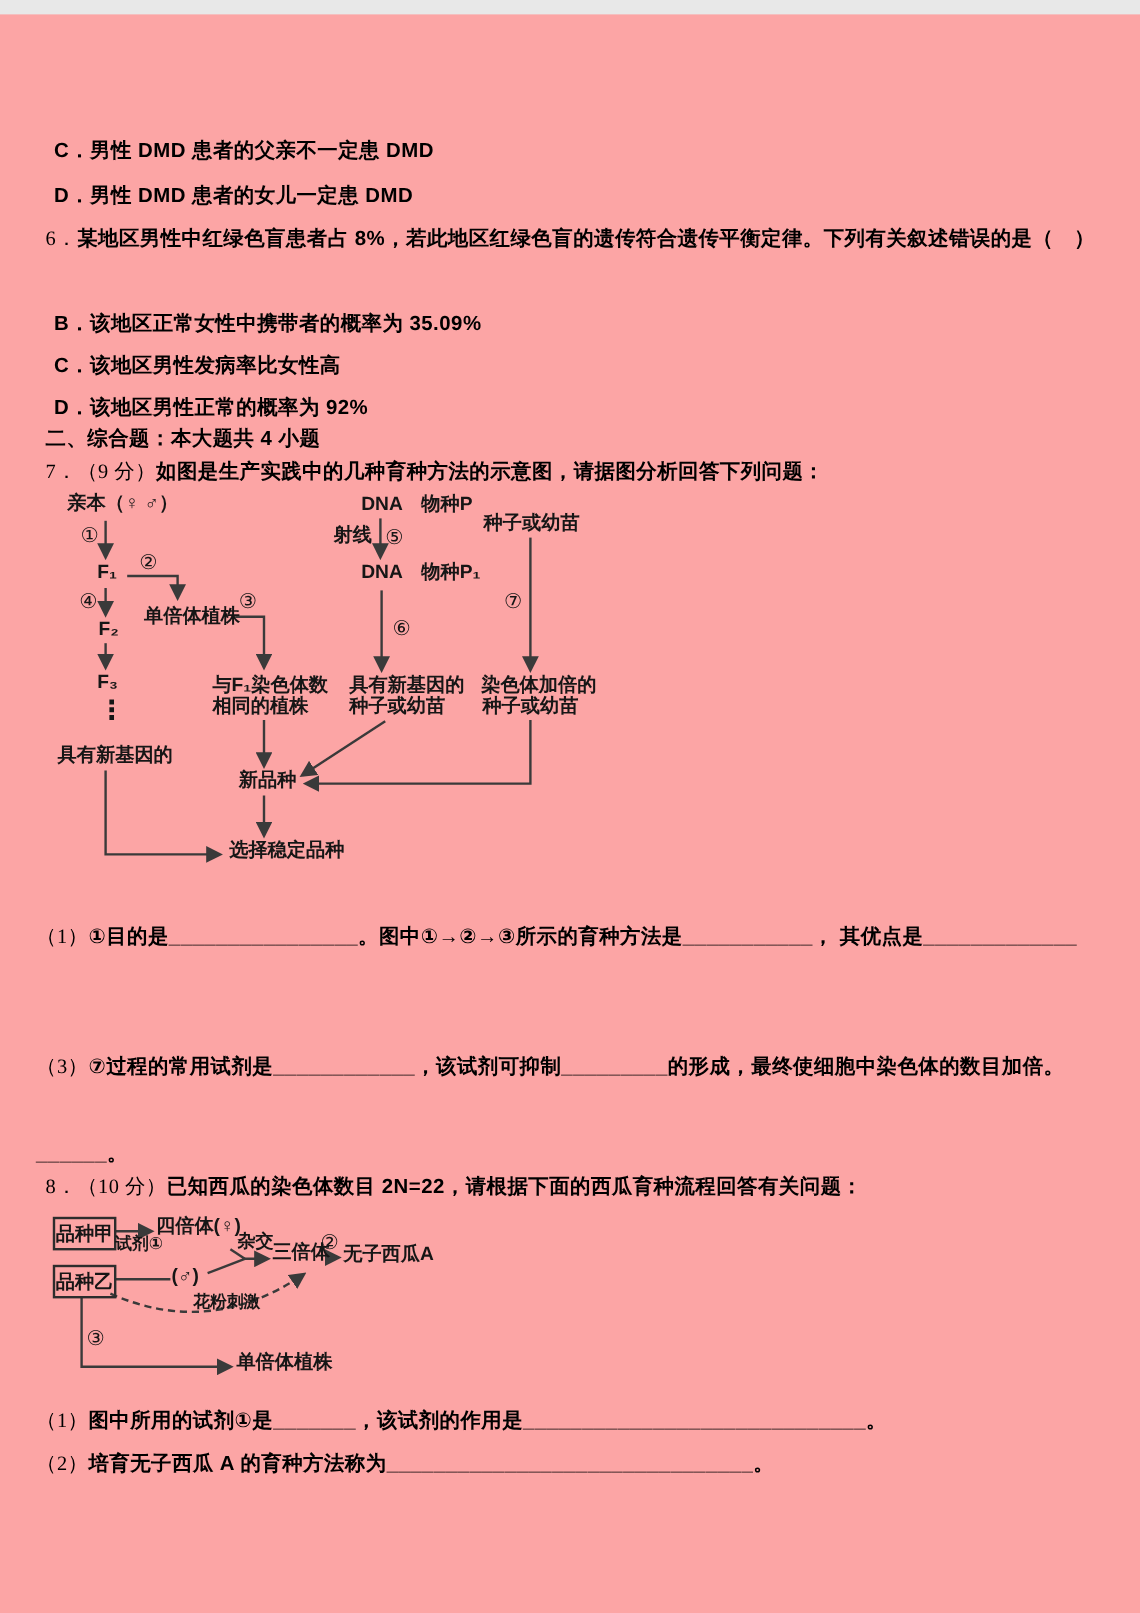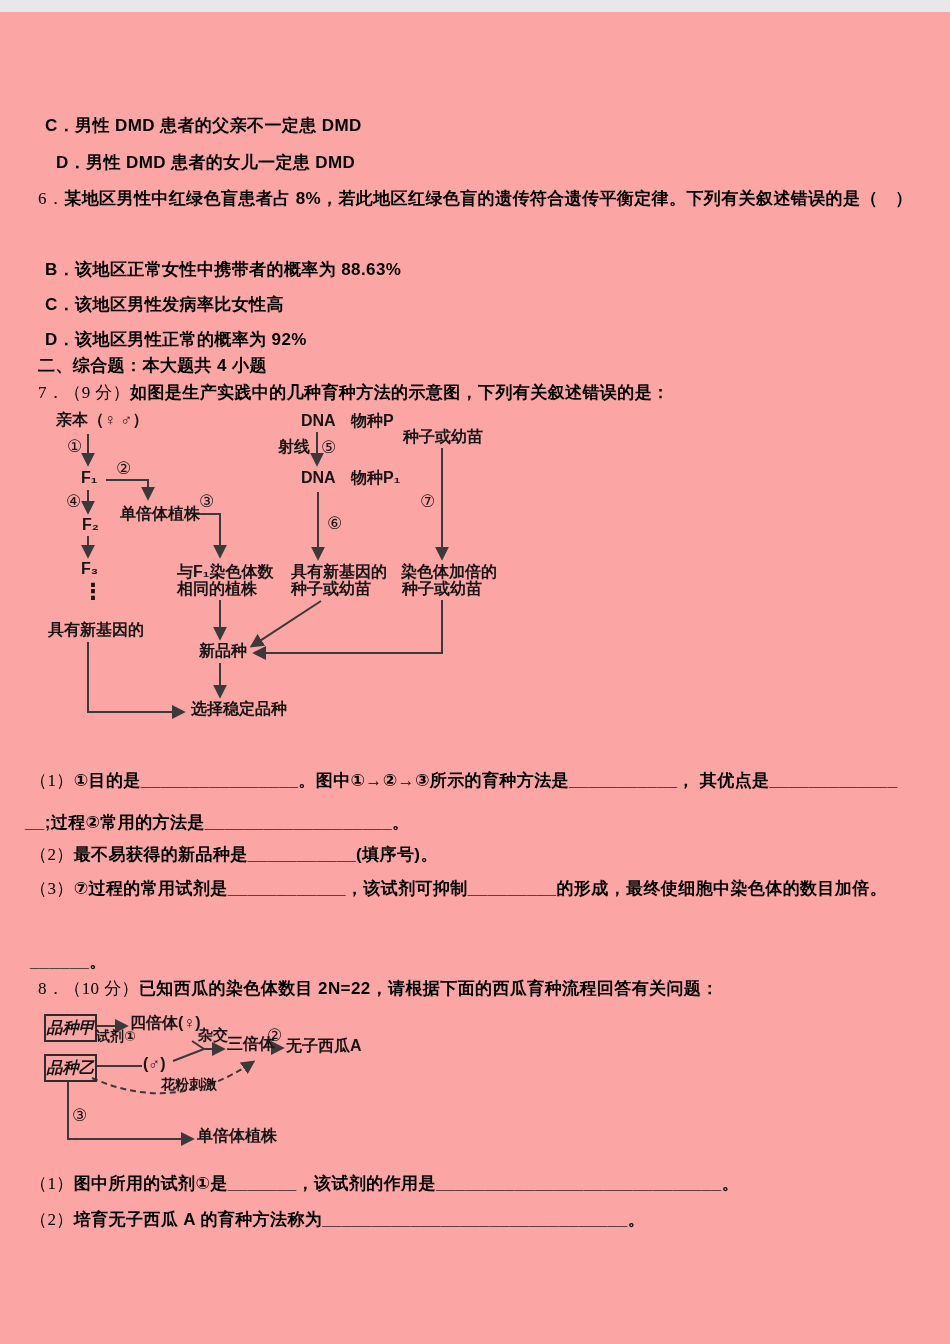--- a/index.html
+++ b/index.html
@@ -26,7 +26,7 @@
 <div class="page">
 
   <div class="tline" style="left:45px;top:102px">C．男性 DMD 患者的父亲不一定患 DMD</div>
-  <div class="tline" style="left:56px;top:139px">D．男性 DMD 患者的女儿一定患 DMD</div>
+  <div class="tline" style="left:45px;top:139px">D．男性 DMD 患者的女儿一定患 DMD</div>
 
   <div class="tline" style="left:38px;top:175px"><span class="qnum">6．</span><span>某地区男性中红绿色盲患者占 8%，若此地区红绿色盲的遗传符合遗传平衡定律。下列有关叙述错误的是（　）</span></div>
   <div class="tline" style="left:45px;top:246px">B．该地区正常女性中携带者的概率为 88.63%</div>

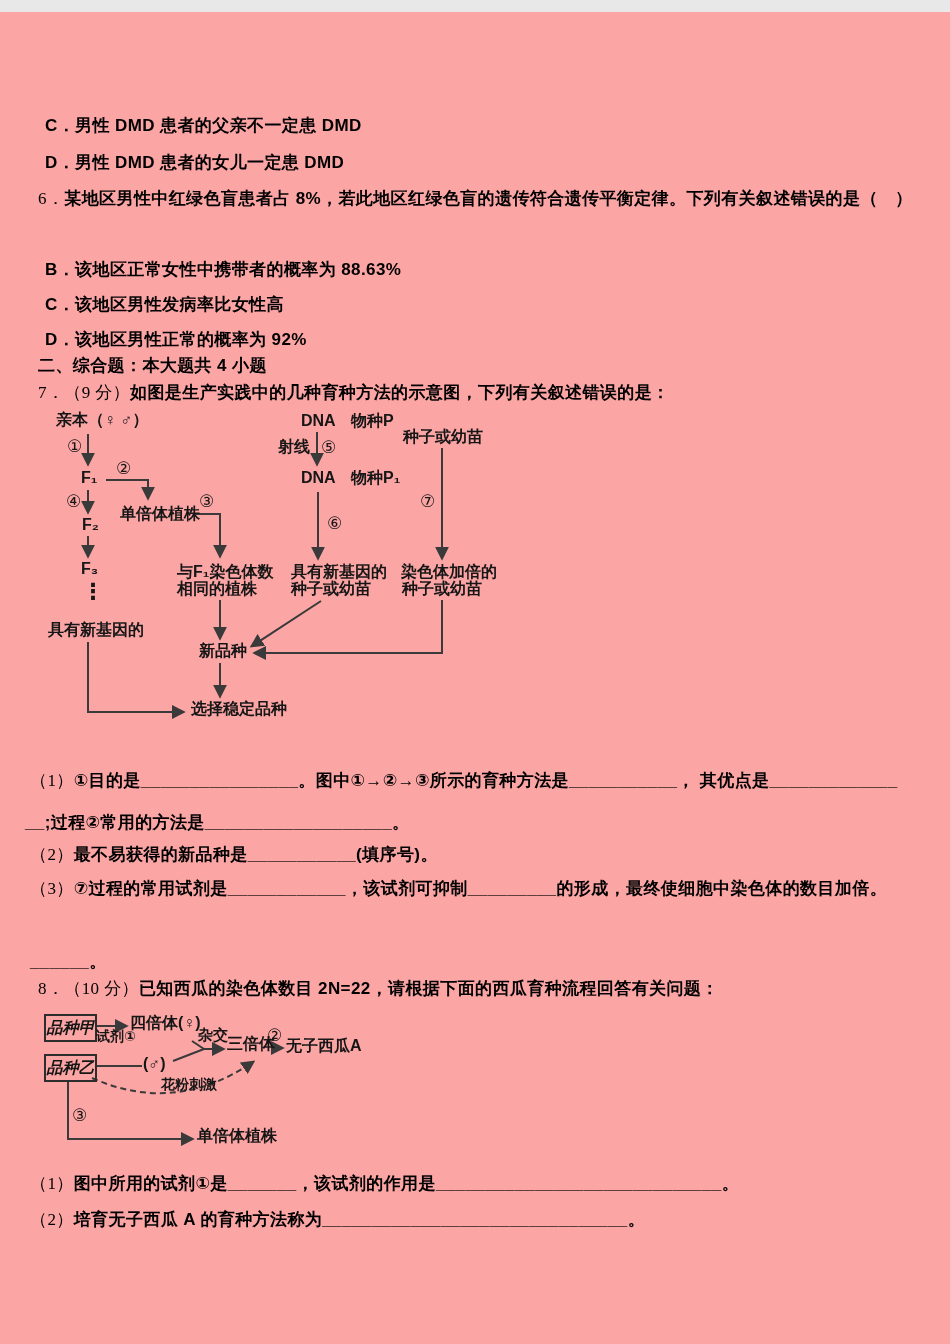--- a/index.html
+++ b/index.html
@@ -29,7 +29,7 @@
   <div class="tline" style="left:45px;top:139px">D．男性 DMD 患者的女儿一定患 DMD</div>
 
   <div class="tline" style="left:38px;top:175px"><span class="qnum">6．</span><span>某地区男性中红绿色盲患者占 8%，若此地区红绿色盲的遗传符合遗传平衡定律。下列有关叙述错误的是（　）</span></div>
-  <div class="tline" style="left:45px;top:246px">B．该地区正常女性中携带者的概率为 88.63%</div>
+  <div class="tline" style="left:45px;top:246px">B．该地区正常女性中携带者的概率为 35.09%</div>
   <div class="tline" style="left:45px;top:281px">C．该地区男性发病率比女性高</div>
   <div class="tline" style="left:45px;top:316px">D．该地区男性正常的概率为 92%</div>
 

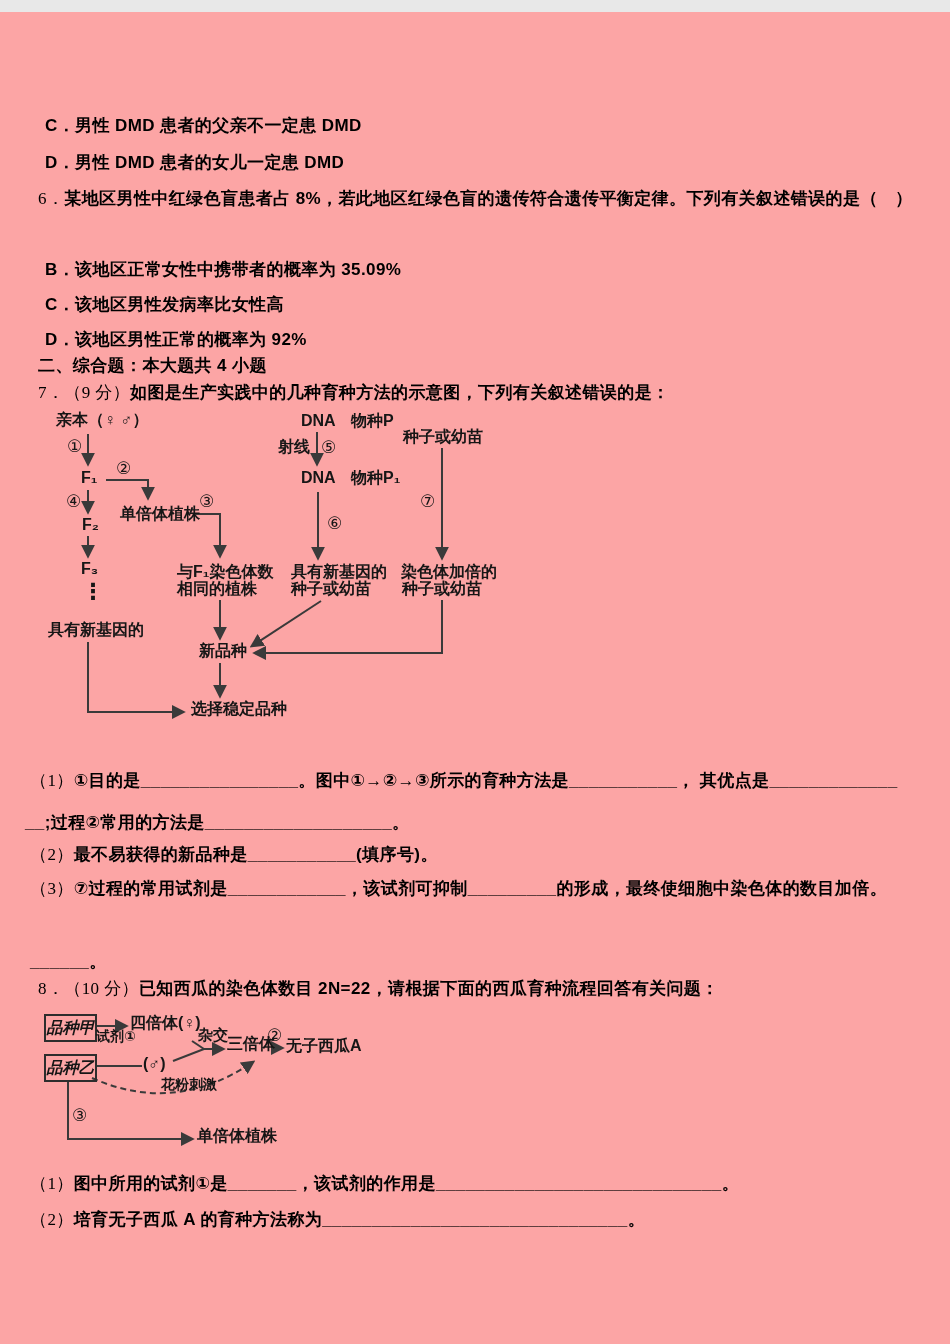--- a/index.html
+++ b/index.html
@@ -35,7 +35,7 @@
 
   <div class="tline" style="left:38px;top:342px">二、综合题：本大题共 4 小题</div>
 
-  <div class="tline" style="left:38px;top:369px"><span class="qnum">7．</span><span class="qnum">（9 分）</span><span>如图是生产实践中的几种育种方法的示意图，下列有关叙述错误的是：</span></div>
+  <div class="tline" style="left:38px;top:369px"><span class="qnum">7．</span><span class="qnum">（9 分）</span><span>如图是生产实践中的几种育种方法的示意图，请据图分析回答下列问题：</span></div>
 
   <div class="diagram" style="left:40px;top:398px;width:470px;height:322px">
     <svg width="470" height="322" viewBox="0 0 470 322">

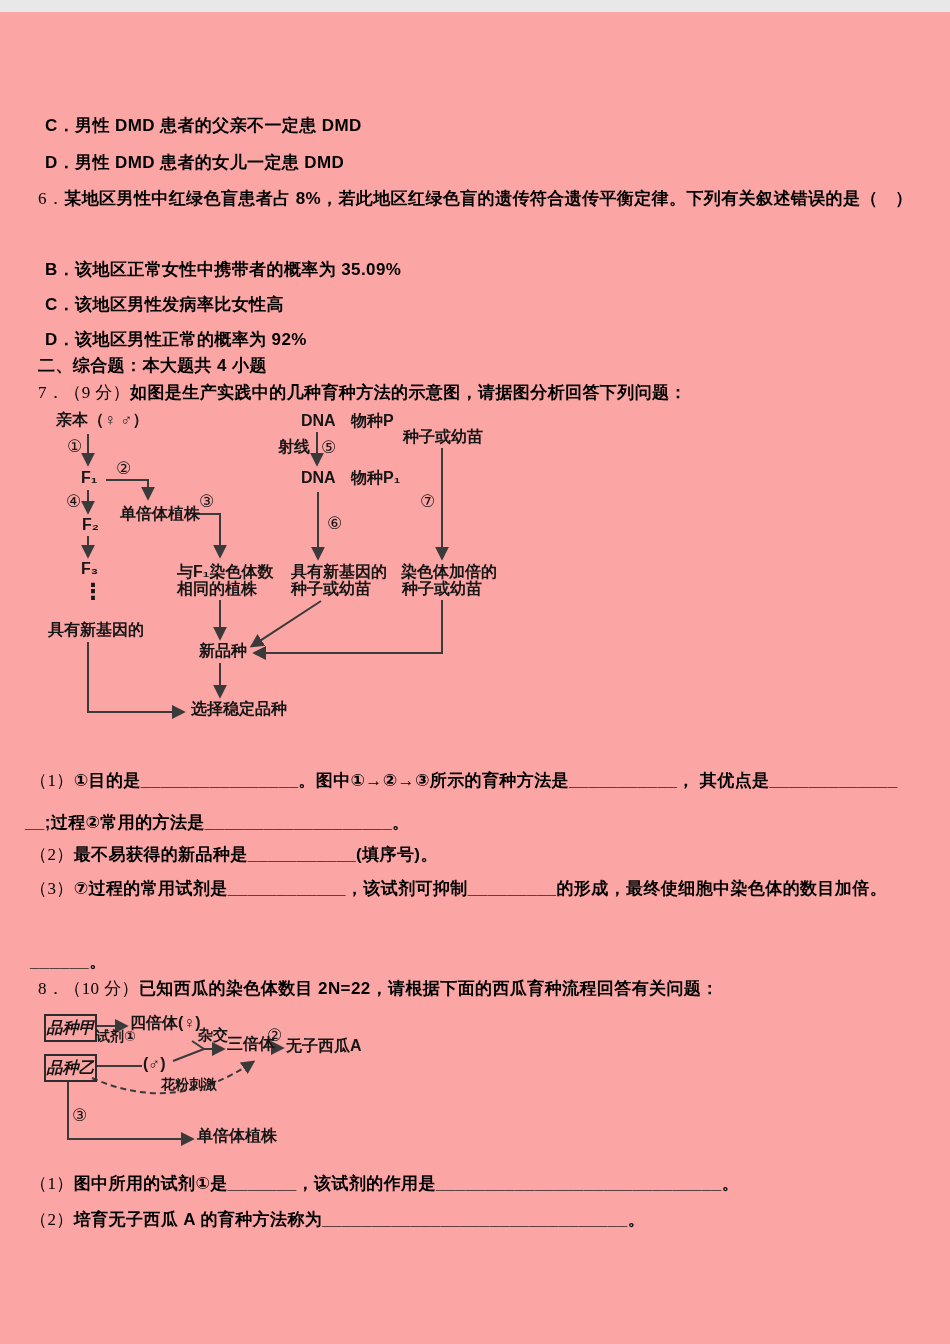--- a/index.html
+++ b/index.html
@@ -89,7 +89,6 @@
   </div>
 
   <div class="tline" style="left:30px;top:757px"><span class="qnum">（1）</span><span>①目的是________________。图中①→②→③所示的育种方法是___________，  其优点是_____________</span></div>
-  <div class="tline" style="left:25px;top:799px">__;过程②常用的方法是___________________。</div>
   <div class="tline" style="left:30px;top:831px"><span class="qnum">（2）</span><span>最不易获得的新品种是___________(填序号)。</span></div>
   <div class="tline" style="left:30px;top:865px"><span class="qnum">（3）</span><span>⑦过程的常用试剂是____________，该试剂可抑制_________的形成，最终使细胞中染色体的数目加倍。</span></div>
   <div class="tline" style="left:30px;top:938px">______。</div>

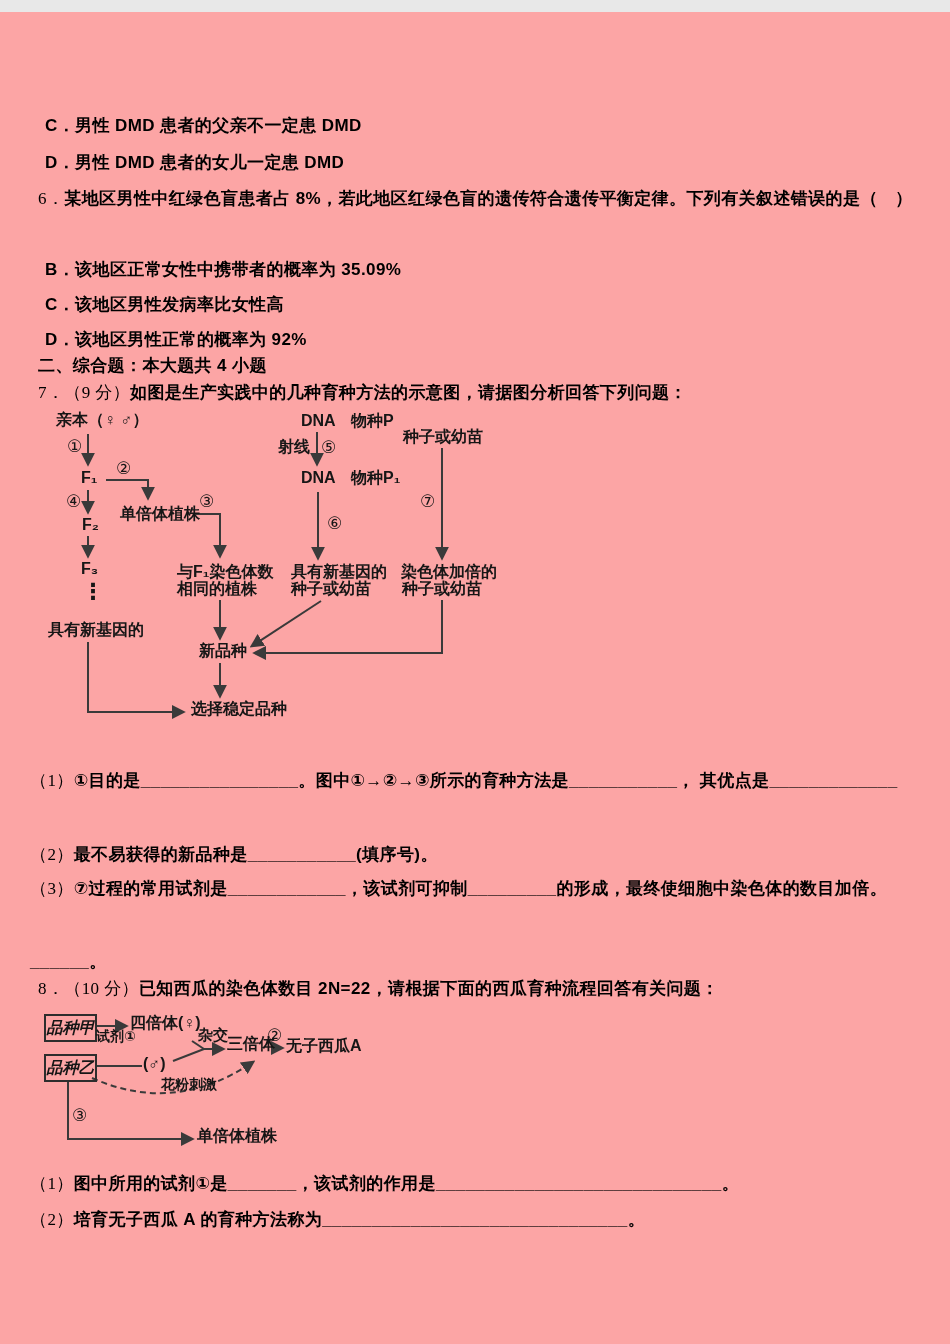--- a/index.html
+++ b/index.html
@@ -89,7 +89,6 @@
   </div>
 
   <div class="tline" style="left:30px;top:757px"><span class="qnum">（1）</span><span>①目的是________________。图中①→②→③所示的育种方法是___________，  其优点是_____________</span></div>
-  <div class="tline" style="left:30px;top:831px"><span class="qnum">（2）</span><span>最不易获得的新品种是___________(填序号)。</span></div>
   <div class="tline" style="left:30px;top:865px"><span class="qnum">（3）</span><span>⑦过程的常用试剂是____________，该试剂可抑制_________的形成，最终使细胞中染色体的数目加倍。</span></div>
   <div class="tline" style="left:30px;top:938px">______。</div>
 

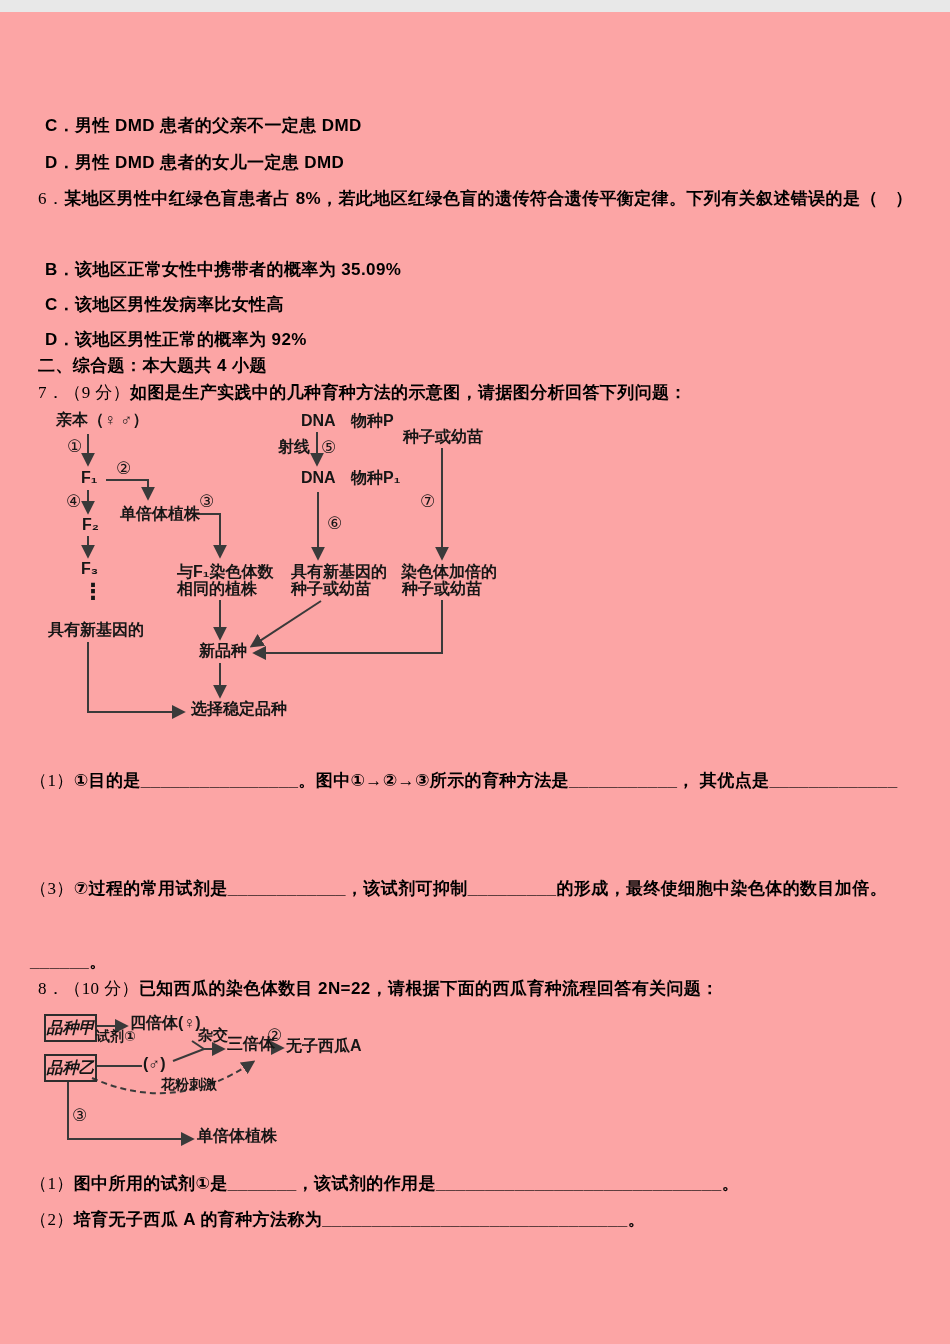--- a/index.html
+++ b/index.html
@@ -18,7 +18,7 @@
   .mid{font-size:15px;}
   .dots{font-size:22px;font-weight:bold;letter-spacing:0;}
   .dbox{position:absolute;border:2px solid #2d2d2d;font-size:16px;font-weight:bold;
-        display:flex;align-items:center;justify-content:center;color:#161616;font-style:italic;}
+        display:flex;align-items:center;justify-content:center;color:#161616;}
 </style>
 </head>
 <body>

